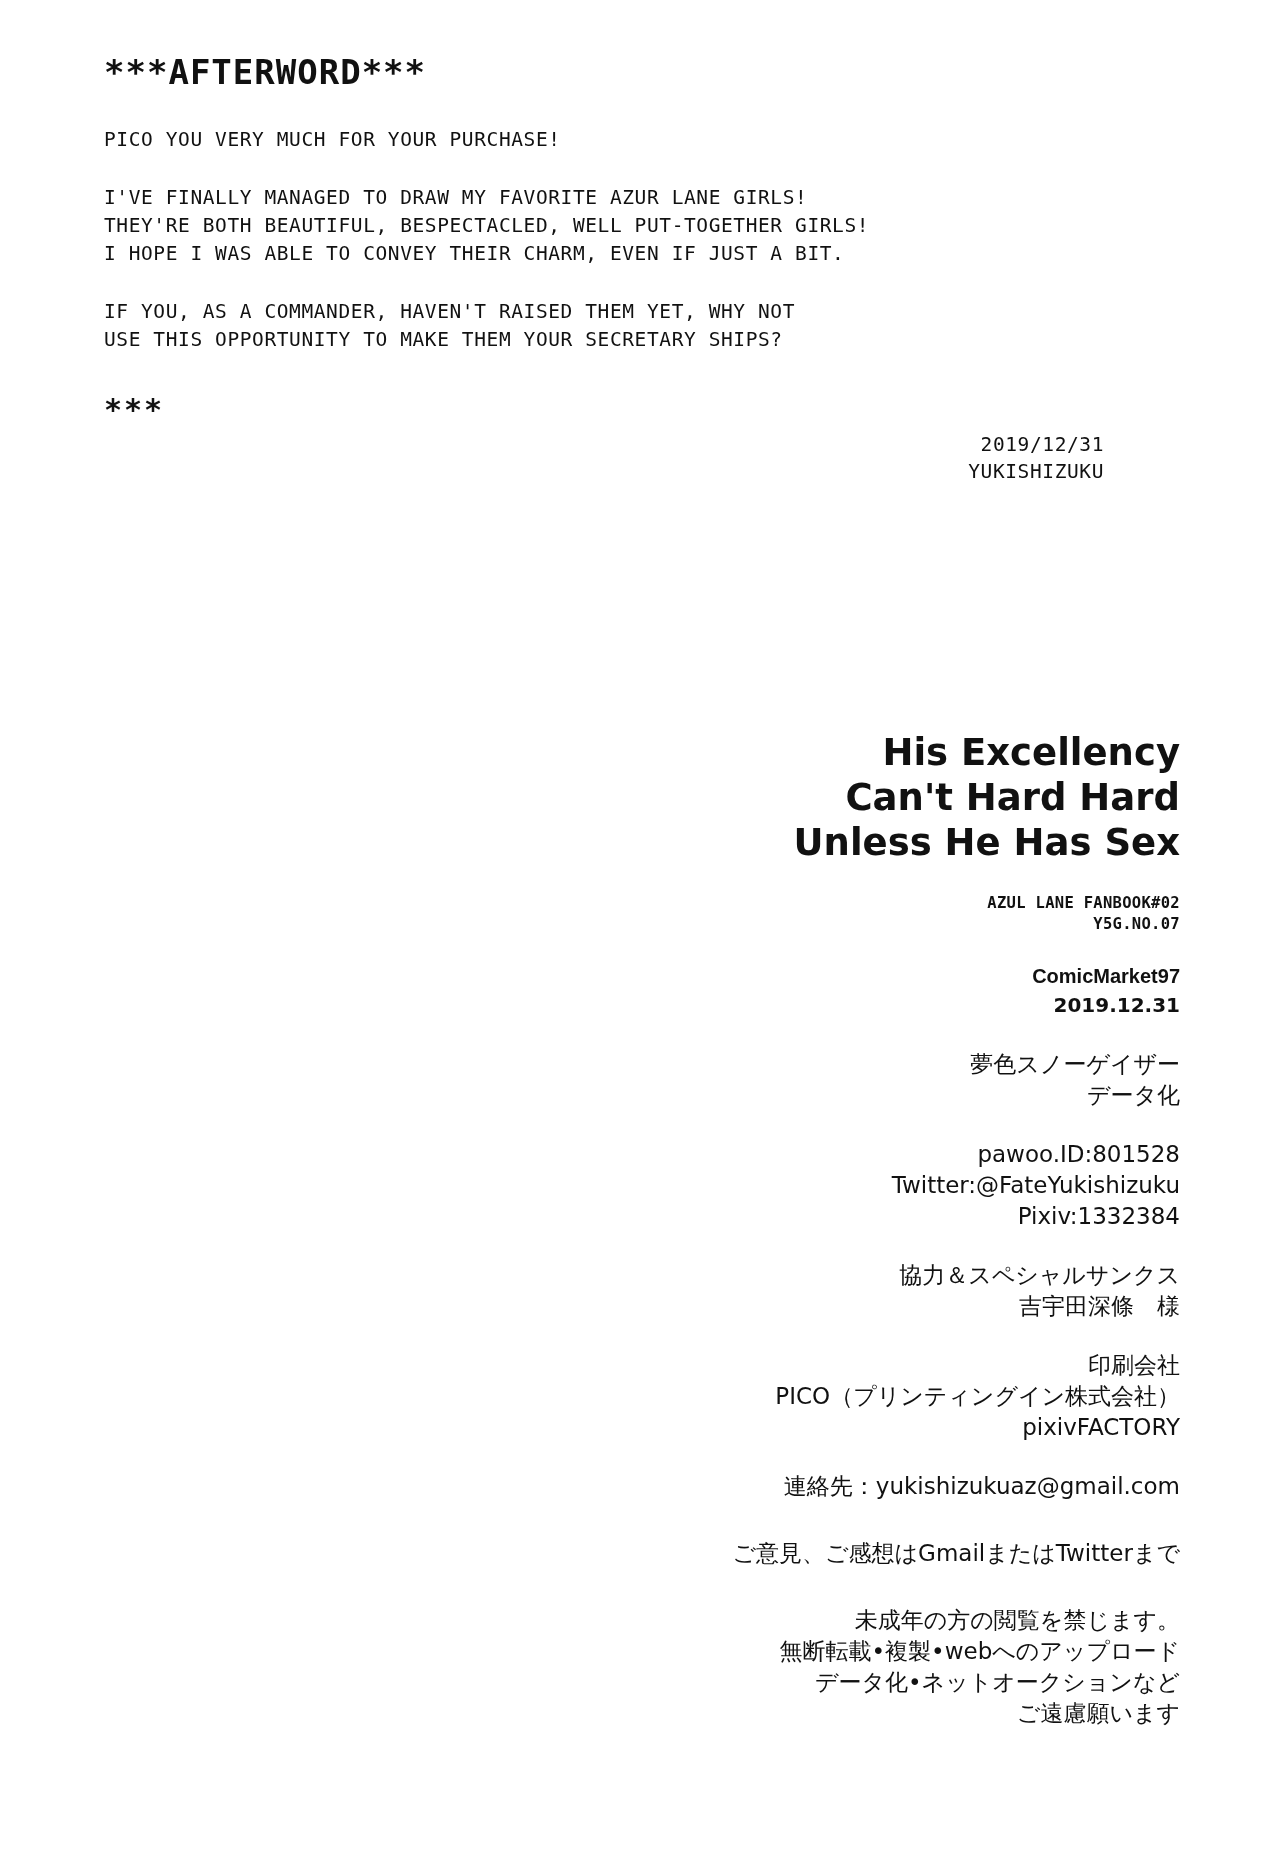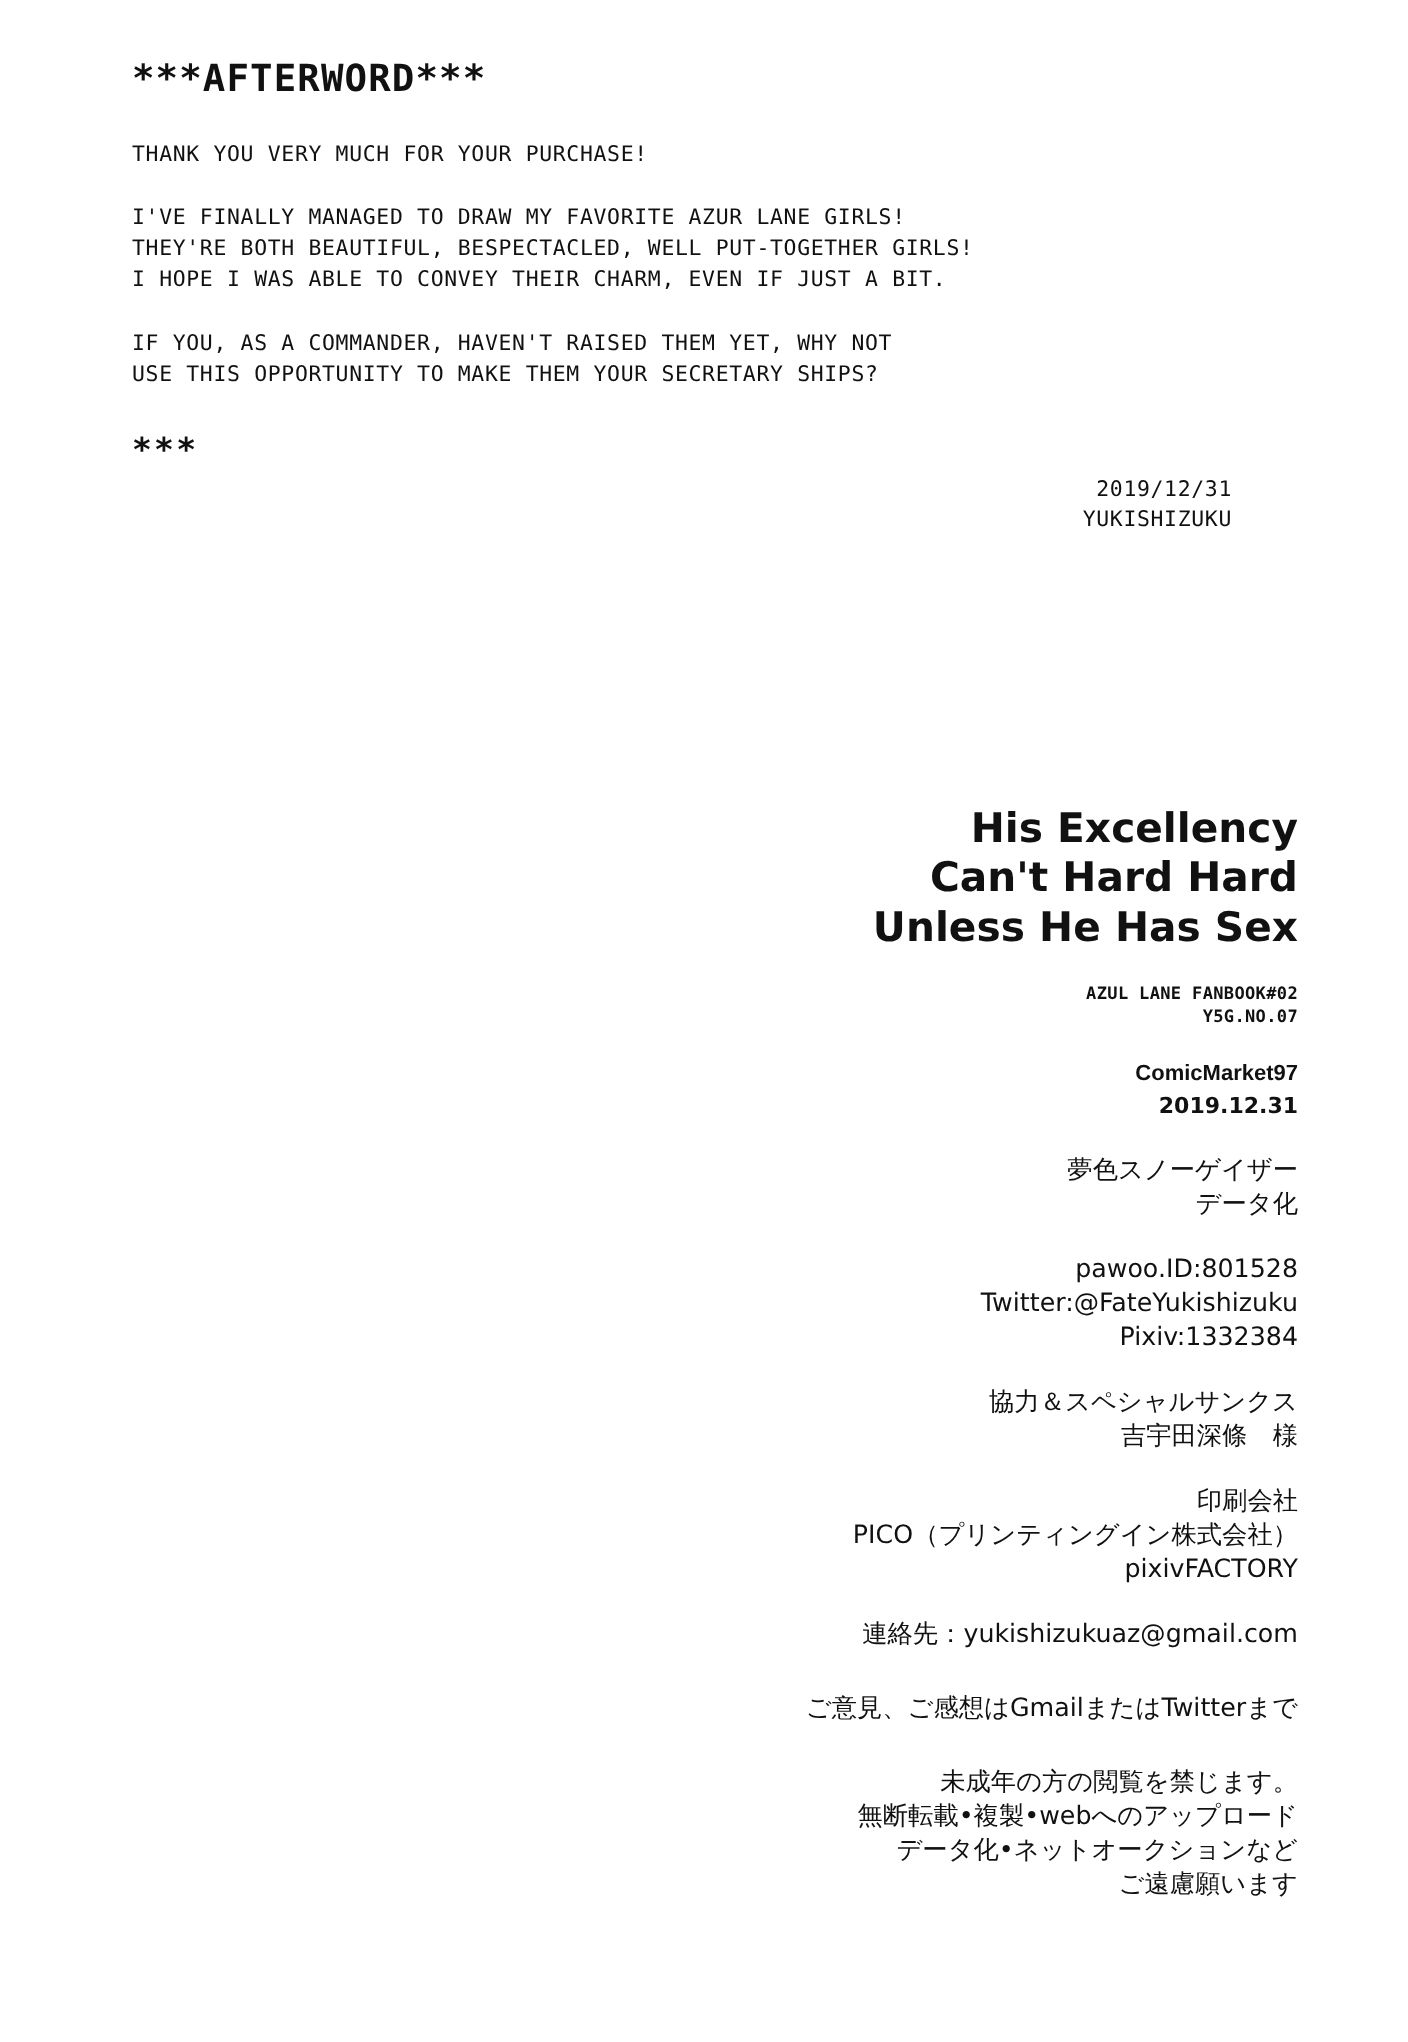--- a/index.html
+++ b/index.html
@@ -19,7 +19,7 @@
   
   .afterword {
     position: absolute;
-    left: 120px;
+    left: 104px;
     top: 52px;
     width: 1000px;
   }

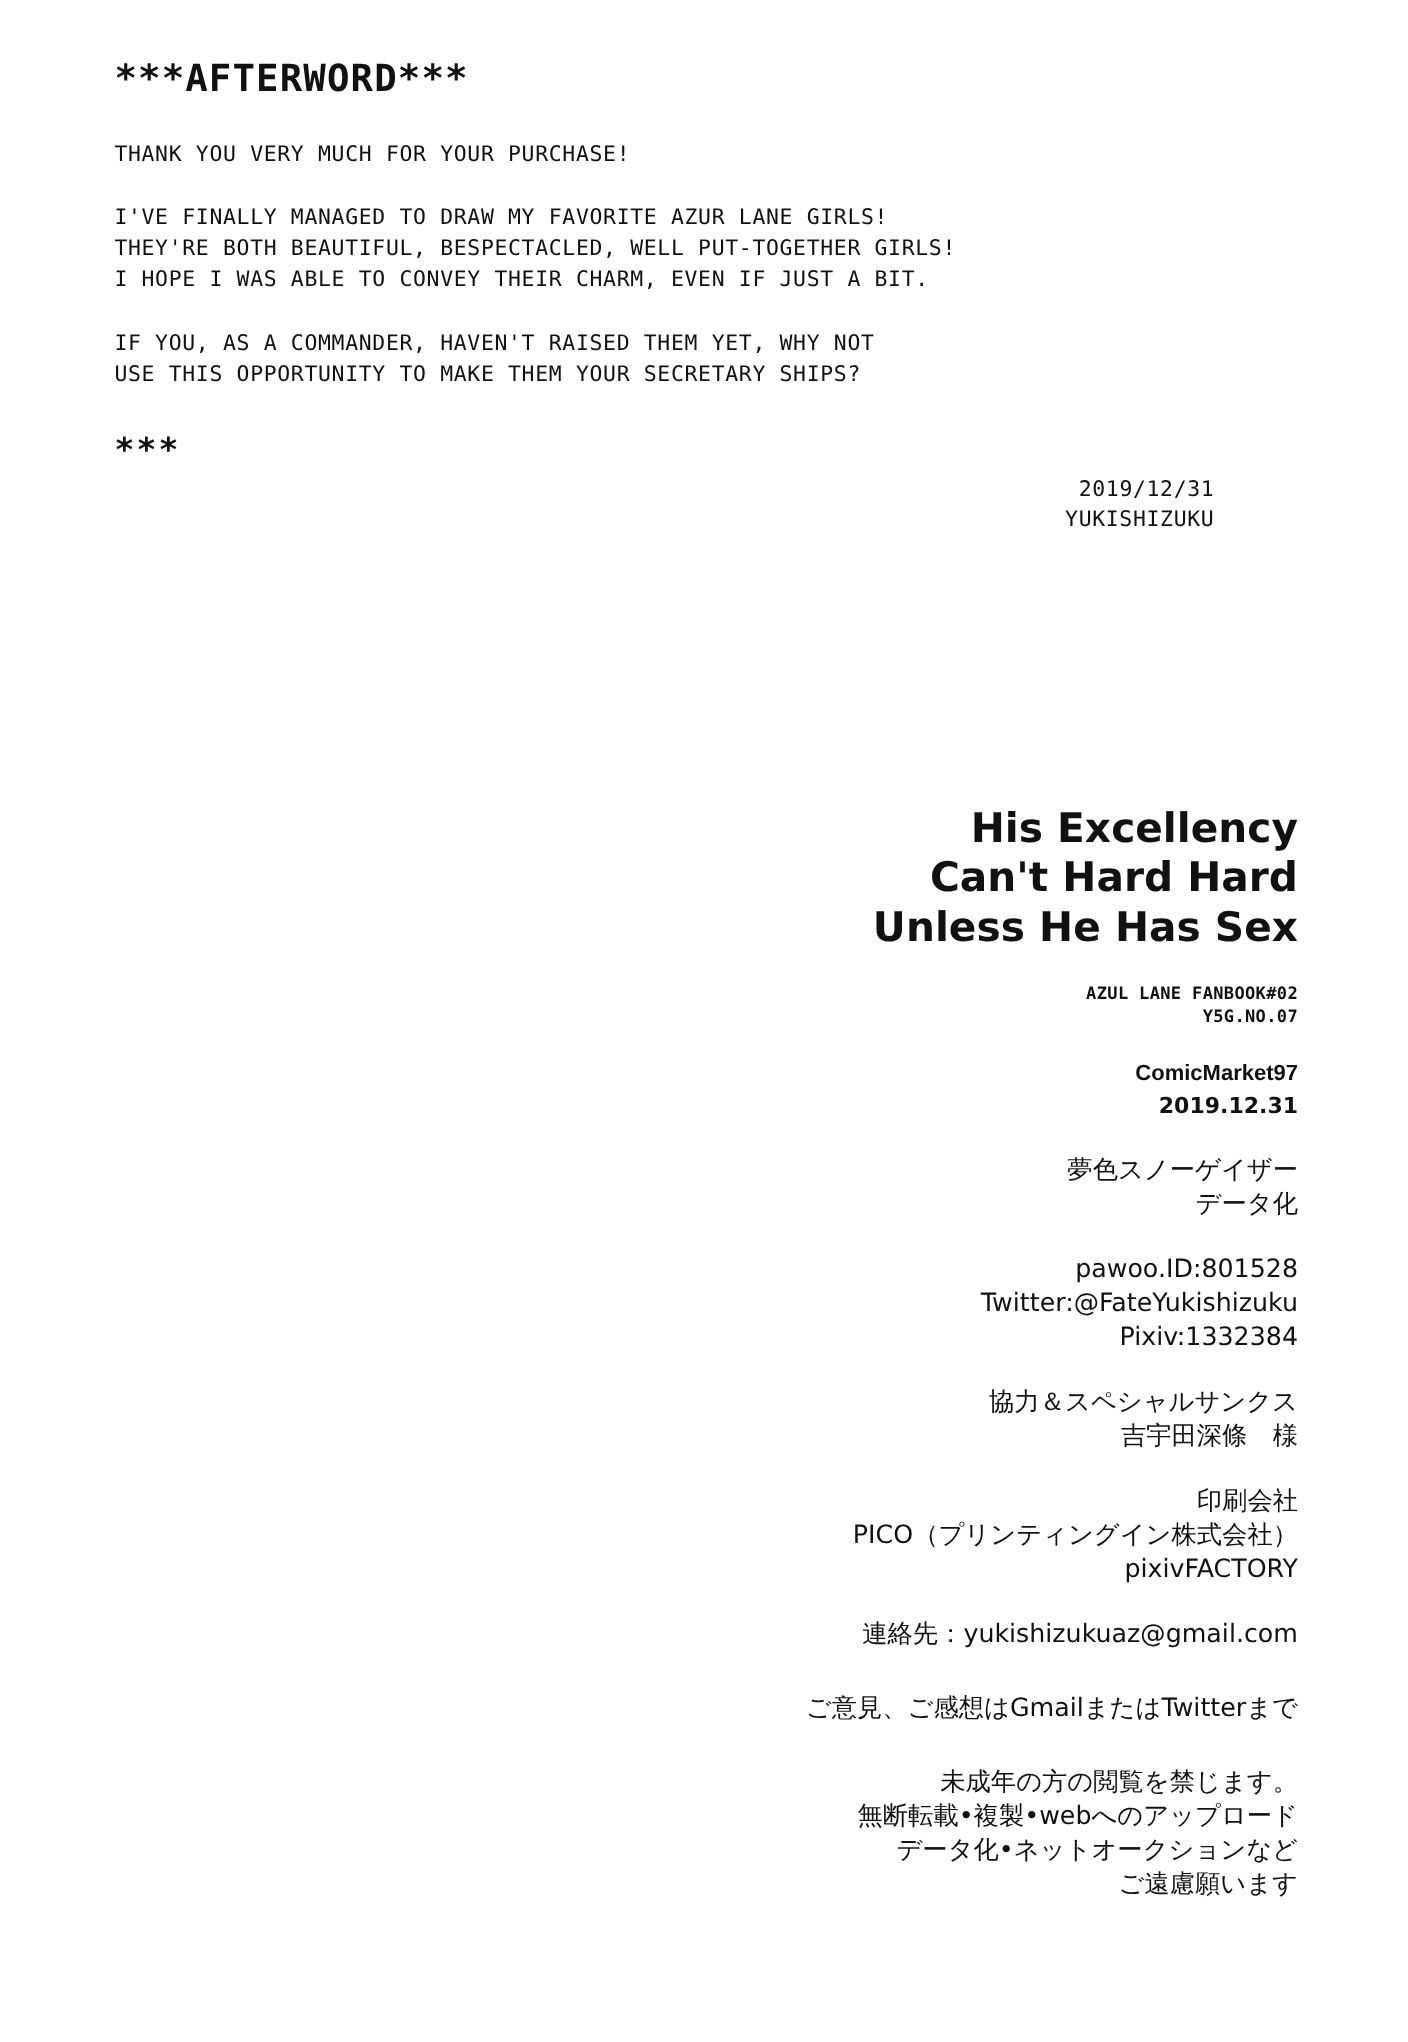--- a/index.html
+++ b/index.html
@@ -123,7 +123,7 @@
 
 <div class="afterword">
   <h1 class="afterword-title">***AFTERWORD***</h1>
-  <p class="afterword-para">THANK YOU VERY MUCH FOR YOUR PURCHASE!</p>
+  <p class="afterword-para">PICO YOU VERY MUCH FOR YOUR PURCHASE!</p>
   <p class="afterword-para">I'VE FINALLY MANAGED TO DRAW MY  FAVORITE AZUR LANE GIRLS!
 THEY'RE BOTH BEAUTIFUL, BESPECTACLED, WELL PUT-TOGETHER GIRLS!
 I HOPE I WAS ABLE TO CONVEY THEIR CHARM, EVEN IF JUST A BIT.</p>

